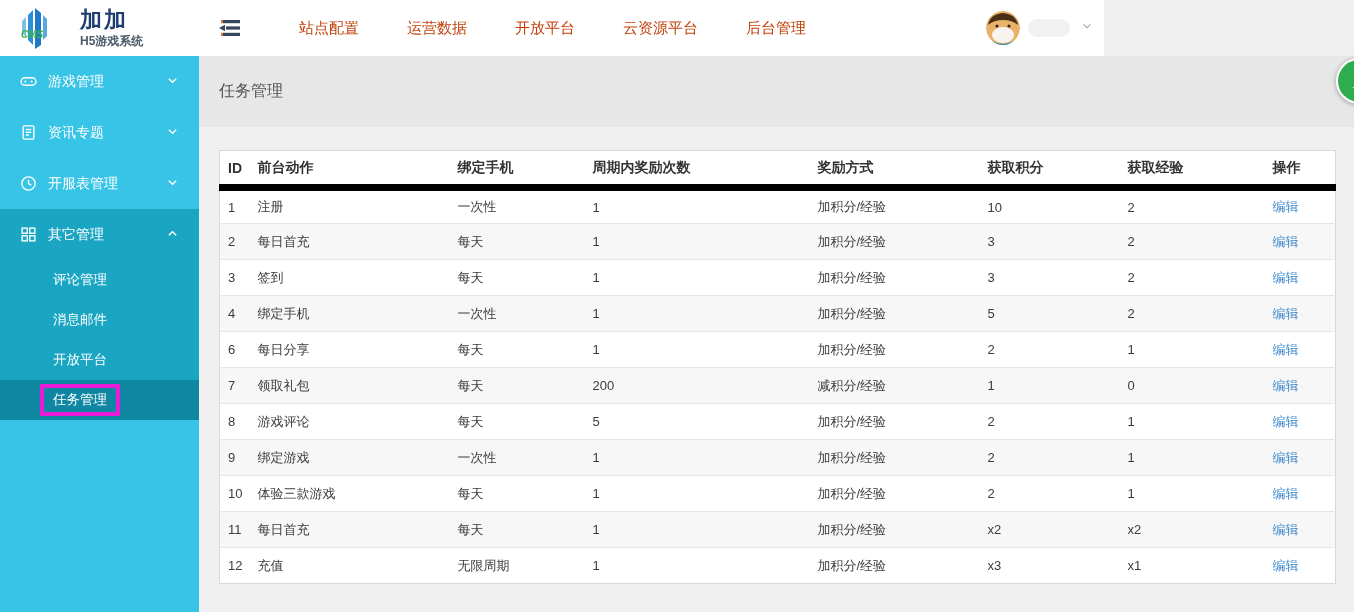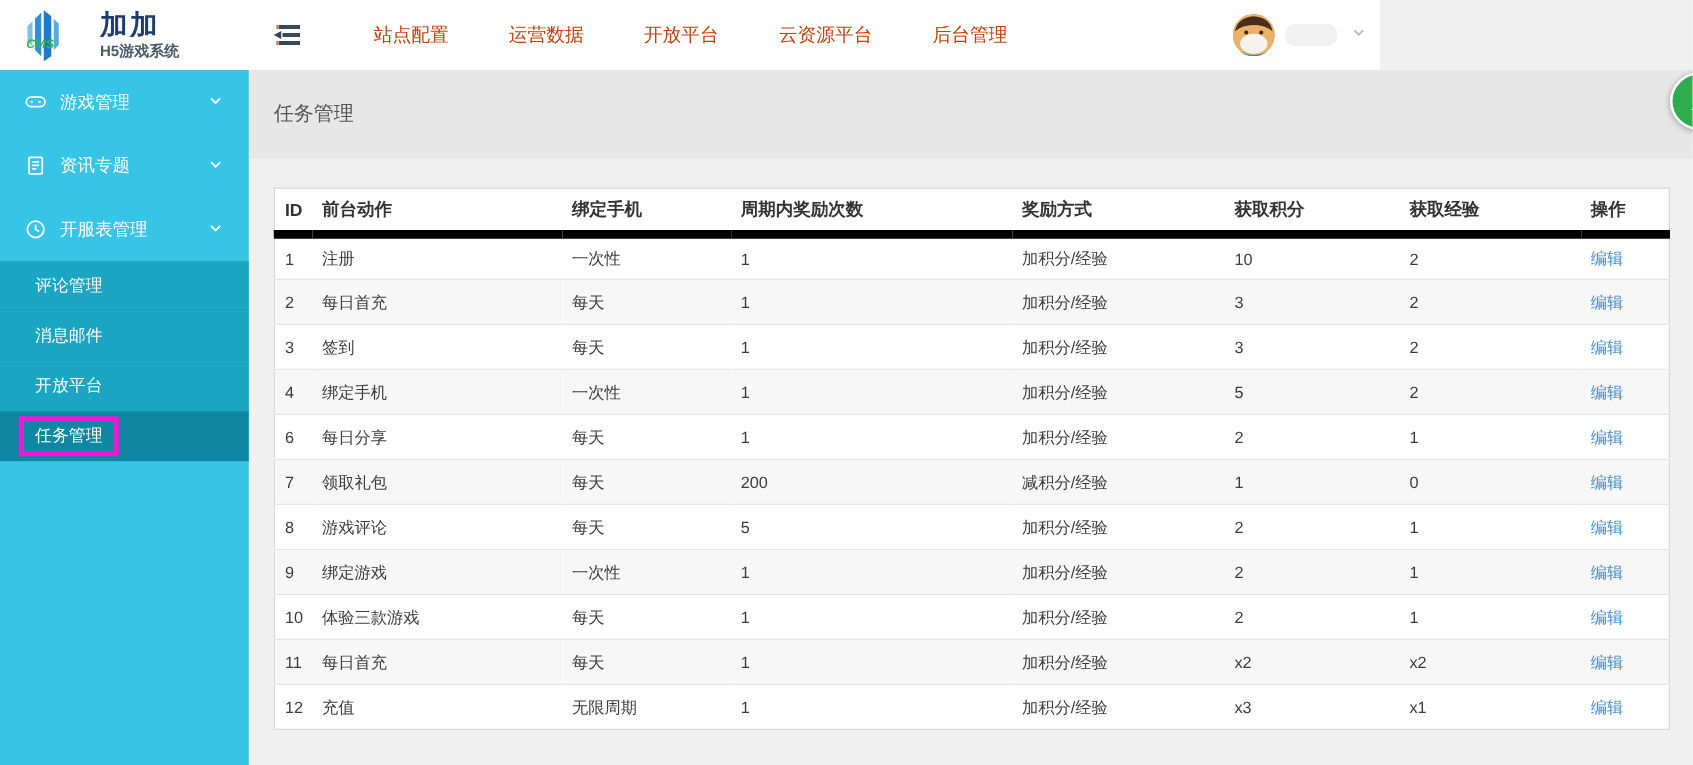--- a/index.html
+++ b/index.html
@@ -139,6 +139,18 @@
           <path d="M3.5 5.8 l4.5 4.4 4.5 -4.4"></path>
         </svg></span>
     </div>
+    <div class="side-item side-section">
+      <span class="s-icon"><svg width="17" height="17" viewBox="0 0 16 16" fill="none" stroke="#fff" stroke-width="1.3">
+          <rect x="2" y="2" width="4.8" height="4.8"></rect>
+          <rect x="9.2" y="2" width="4.8" height="4.8"></rect>
+          <rect x="2" y="9.2" width="4.8" height="4.8"></rect>
+          <rect x="9.2" y="9.2" width="4.8" height="4.8"></rect>
+        </svg></span>
+      <span>其它管理</span>
+      <span class="s-caret"><svg width="13" height="13" viewBox="0 0 16 16" fill="none" stroke="#fff" stroke-width="1.8">
+          <path d="M3.5 10.2 l4.5 -4.4 4.5 4.4"></path>
+        </svg></span>
+    </div>
     <div class="sub-item">
       <span class="sub-label">评论管理</span>
     </div>

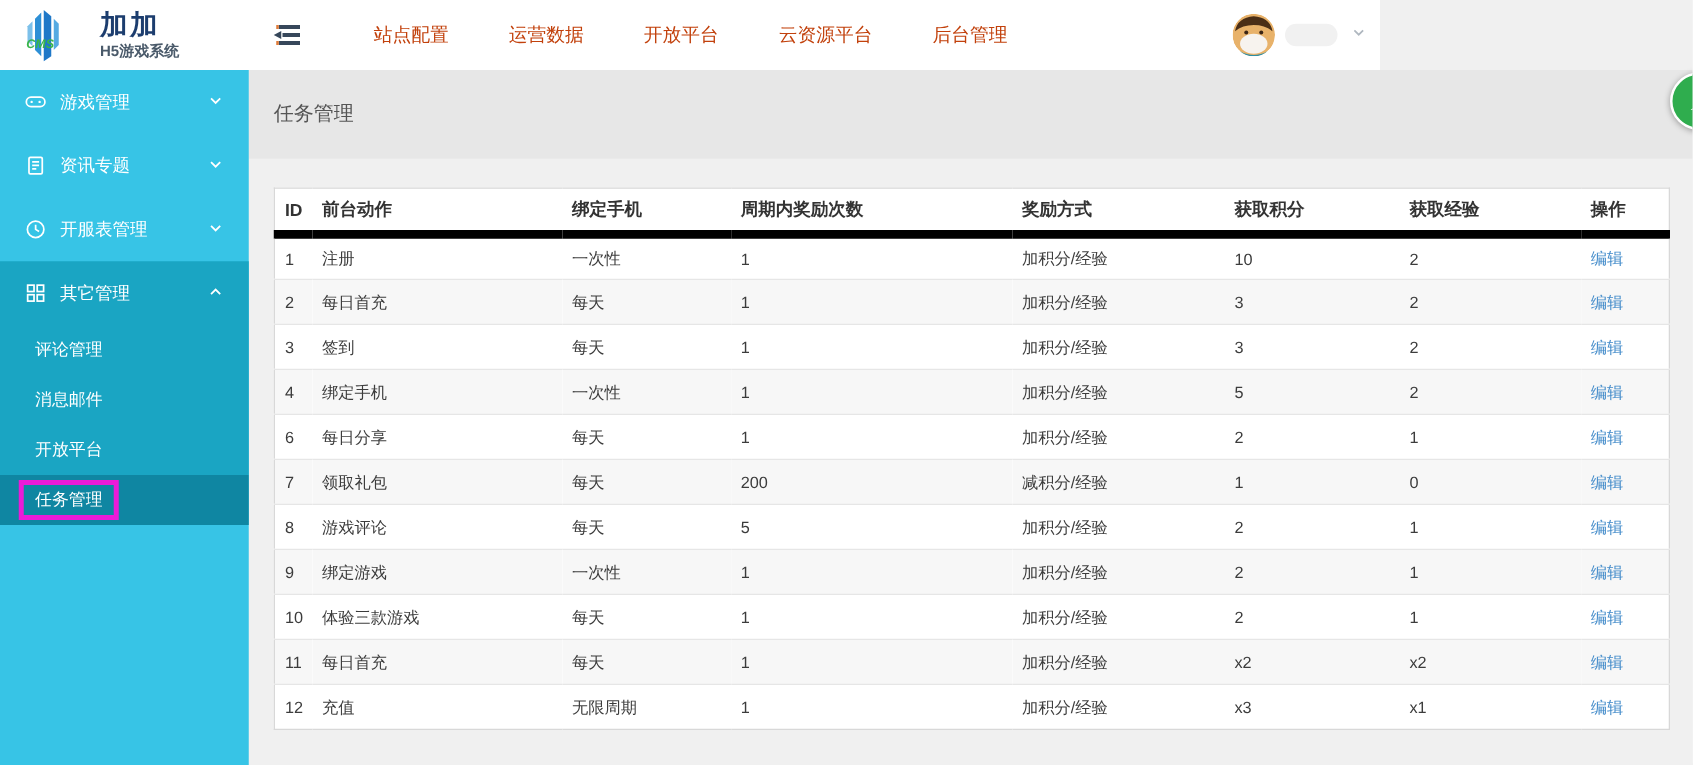--- a/index.html
+++ b/index.html
@@ -28,7 +28,7 @@
   .side-item .s-icon { width:17px; height:17px; margin-right:11px; flex-shrink:0; }
   .side-item .s-caret { position:absolute; right:20px; top:50%; transform:translateY(-50%); }
   .side-section { background:#1aa5c3; }
-  .sub-item { height:40px; display:flex; align-items:center; padding-left:28px; color:#fff; font-size:13.5px; cursor:pointer; background:#1aa5c3; }
+  .sub-item { height:40px; display:flex; align-items:center; padding-left:53px; color:#fff; font-size:13.5px; cursor:pointer; background:#1aa5c3; }
   .sub-item.active { background:#0f86a2; }
   .sub-item.annotated .sub-label { border:4px solid #ea1bd8; padding:3px 9px; margin-left:-13px; }
 

